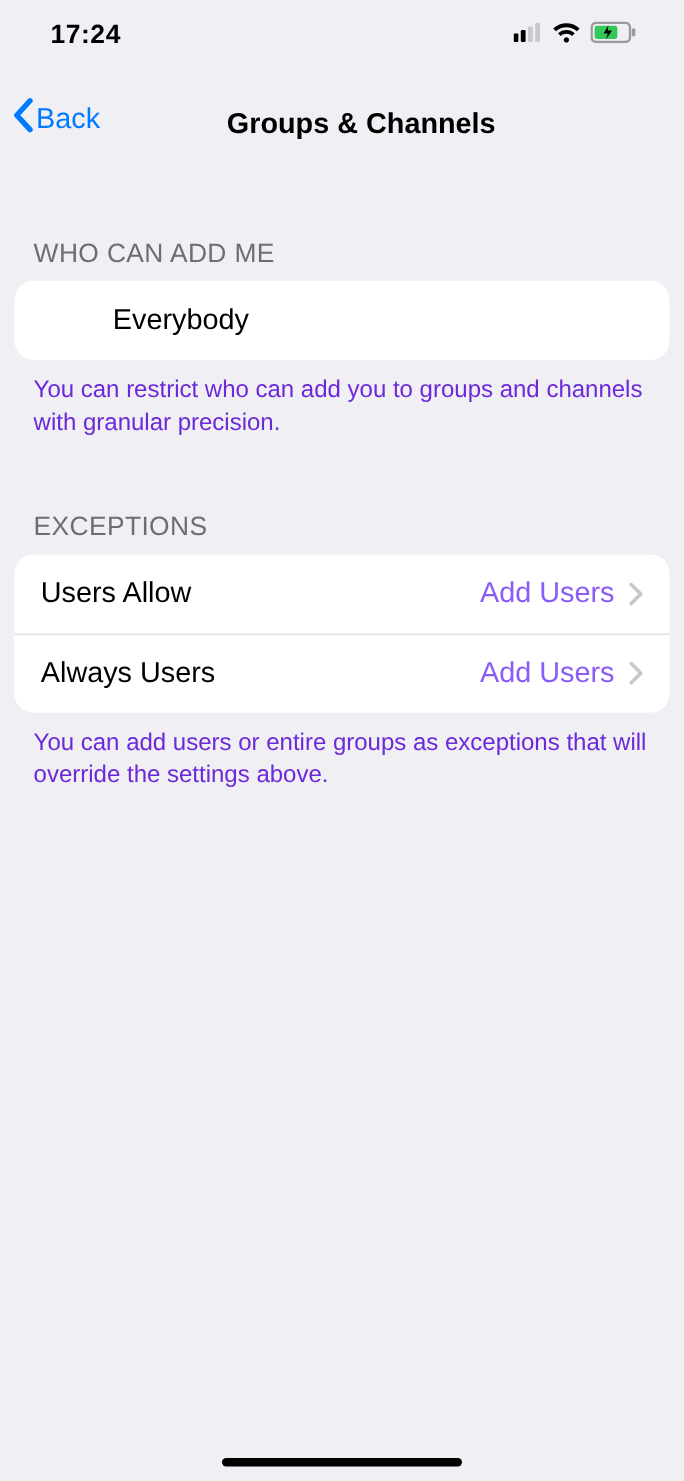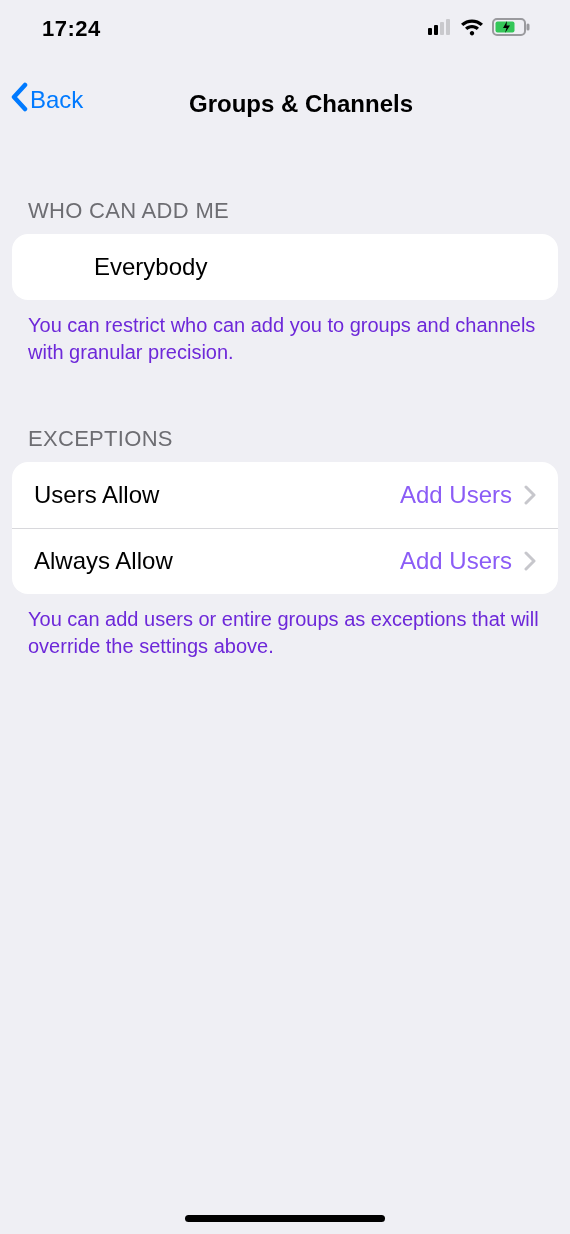--- a/index.html
+++ b/index.html
@@ -197,7 +197,7 @@
     </div>
   </div>
   <div class="list-row">
-    <div class="row-label">Always Allow</div>
+    <div class="row-label">Always Users</div>
     <div class="row-spacer"></div>
     <div class="row-detail">Add Users</div>
     <div class="row-chevron">

